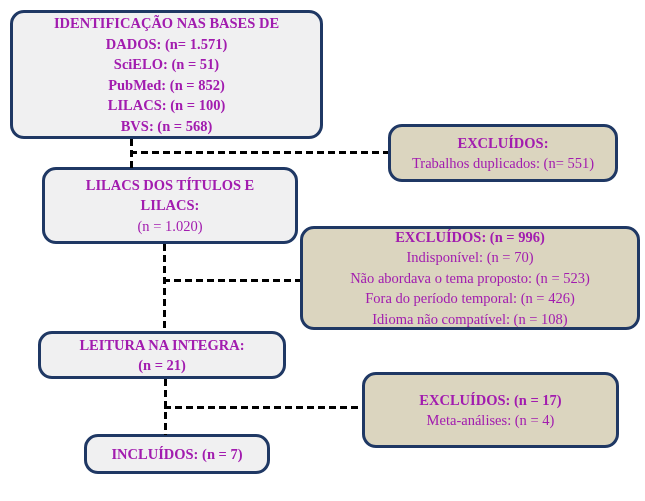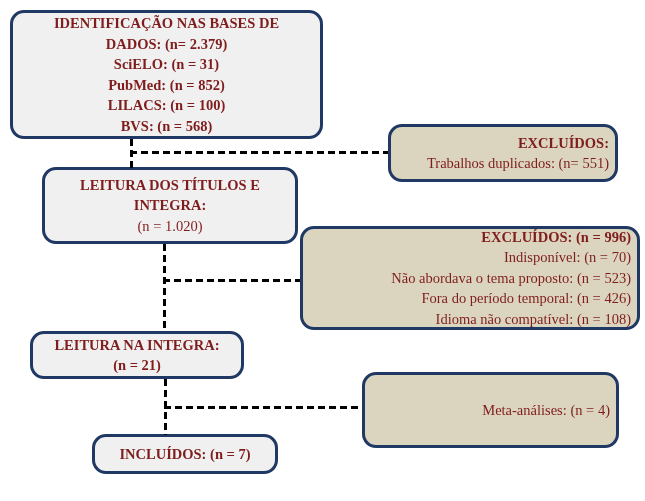--- a/index.html
+++ b/index.html
@@ -9,7 +9,7 @@
     height: 501px;
     background: #ffffff;
     font-family: "Liberation Serif", serif;
-    color: #7f1d1d;
+    color: #a21caf;
     overflow: hidden;
   }
   .box {

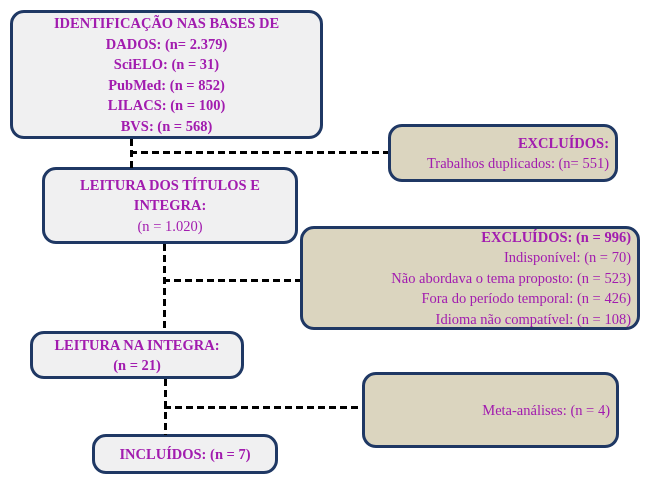--- a/index.html
+++ b/index.html
@@ -62,7 +62,7 @@
 
   <div class="box process" id="box-identificacao">
     <div class="b">IDENTIFICAÇÃO NAS BASES DE</div>
-    <div class="b">DADOS: (n= 2.379)</div>
+    <div class="b">DADOS: (n= 1.571)</div>
     <div class="b">SciELO: (n = 31)</div>
     <div class="b">PubMed: (n = 852)</div>
     <div class="b">LILACS: (n = 100)</div>

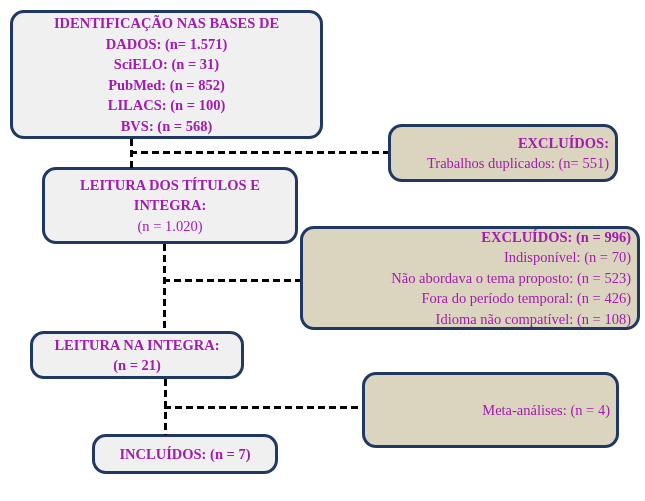--- a/index.html
+++ b/index.html
@@ -63,7 +63,7 @@
   <div class="box process" id="box-identificacao">
     <div class="b">IDENTIFICAÇÃO NAS BASES DE</div>
     <div class="b">DADOS: (n= 1.571)</div>
-    <div class="b">SciELO: (n = 31)</div>
+    <div class="b">SciELO: (n = 51)</div>
     <div class="b">PubMed: (n = 852)</div>
     <div class="b">LILACS: (n = 100)</div>
     <div class="b">BVS: (n = 568)</div>

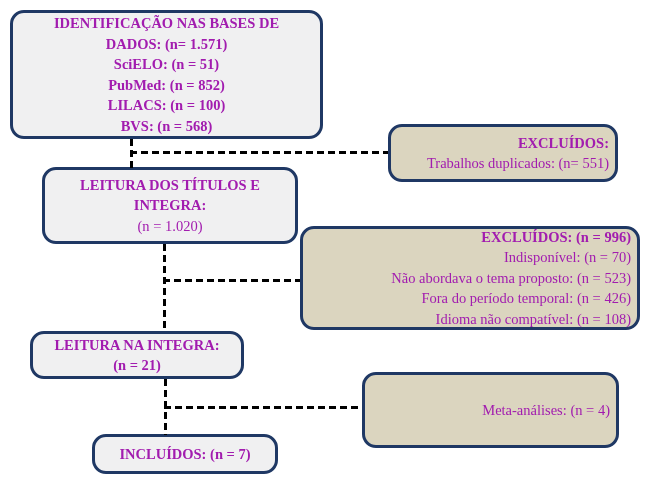--- a/index.html
+++ b/index.html
@@ -27,7 +27,7 @@
     padding: 2px 6px;
   }
   .process  { background: #f0f0f1; }
-  .excluded { background: #dbd5bf; align-items: flex-end; }
+  .excluded { background: #dbd5bf; }
   .b { font-weight: bold; }
   .hline, .vline { position: absolute; }
   .hline {

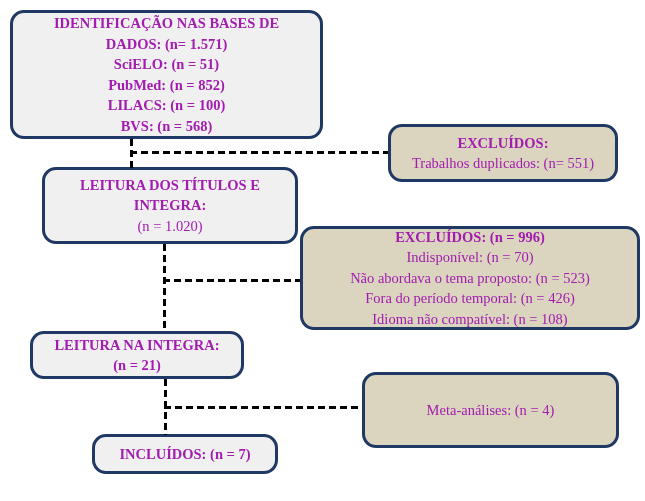--- a/index.html
+++ b/index.html
@@ -75,7 +75,7 @@
   </div>
 
   <div class="box process" id="box-leitura-titulos">
-    <div class="b">LEITURA DOS TÍTULOS E</div>
+    <div class="b">LILACS DOS TÍTULOS E</div>
     <div class="b">INTEGRA:</div>
     <div>(n = 1.020)</div>
   </div>

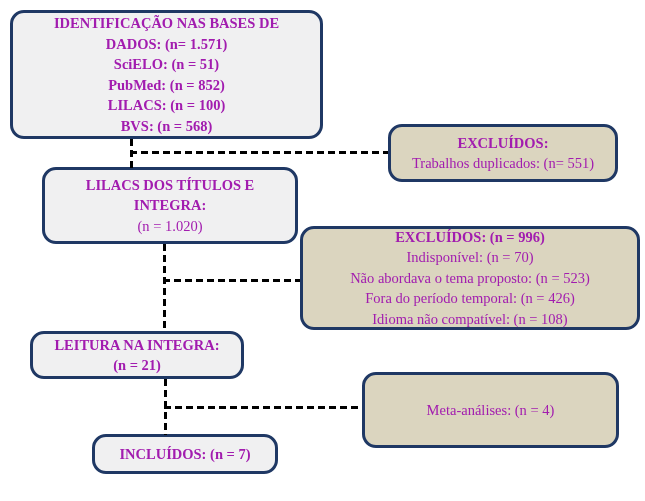--- a/index.html
+++ b/index.html
@@ -76,7 +76,7 @@
 
   <div class="box process" id="box-leitura-titulos">
     <div class="b">LILACS DOS TÍTULOS E</div>
-    <div class="b">INTEGRA:</div>
+    <div class="b">LILACS:</div>
     <div>(n = 1.020)</div>
   </div>
 

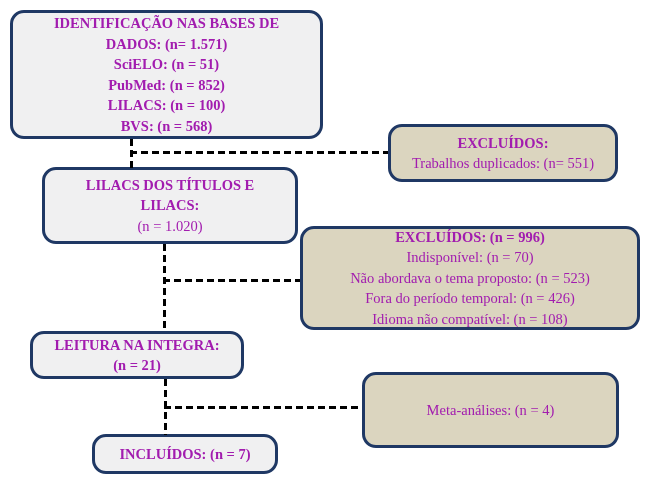--- a/index.html
+++ b/index.html
@@ -41,7 +41,7 @@
   
   #box-identificacao   { left: 10px;  top: 10px;  width: 313px; height: 129px; }
   #box-leitura-titulos { left: 42px;  top: 167px; width: 256px; height: 77px;  }
-  #box-leitura-integra { left: 30px;  top: 331px; width: 214px; height: 48px;  }
+  #box-leitura-integra { left: 38px;  top: 331px; width: 248px; height: 48px;  }
   #box-incluidos       { left: 92px;  top: 434px; width: 186px; height: 40px;  }
   
   #box-excluidos-1 { left: 388px; top: 124px; width: 230px; height: 58px;  }

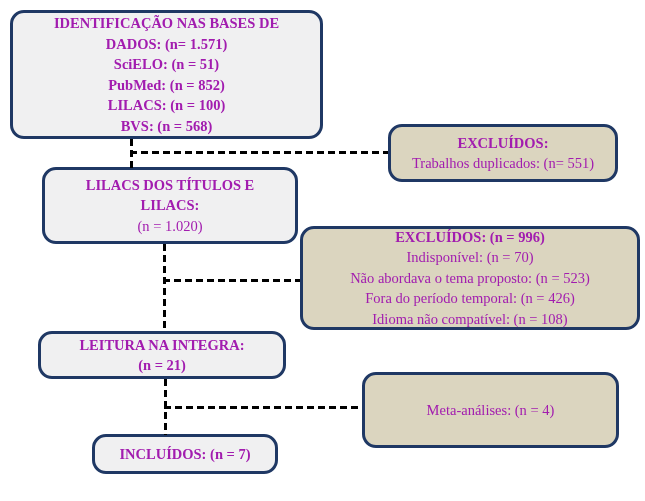--- a/index.html
+++ b/index.html
@@ -94,6 +94,7 @@
   </div>
 
   <div class="box excluded" id="box-excluidos-3">
+    <div class="b">EXCLUÍDOS: (n = 17)</div>
     <div>Meta-análises: (n = 4)</div>
   </div>
 

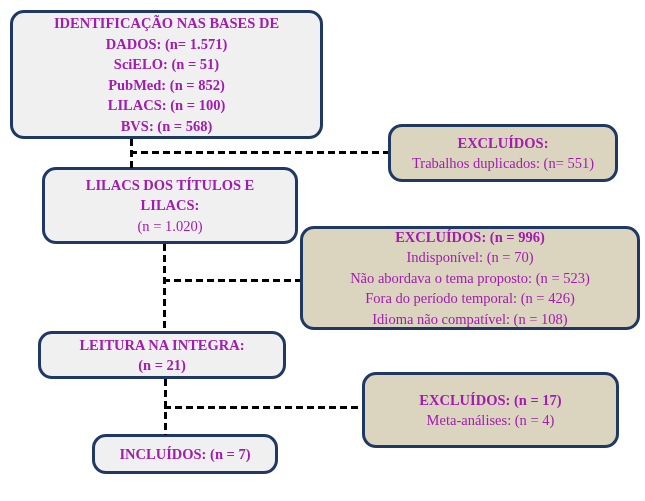--- a/index.html
+++ b/index.html
@@ -42,7 +42,7 @@
   #box-identificacao   { left: 10px;  top: 10px;  width: 313px; height: 129px; }
   #box-leitura-titulos { left: 42px;  top: 167px; width: 256px; height: 77px;  }
   #box-leitura-integra { left: 38px;  top: 331px; width: 248px; height: 48px;  }
-  #box-incluidos       { left: 92px;  top: 434px; width: 186px; height: 40px;  }
+  #box-incluidos       { left: 84px;  top: 434px; width: 186px; height: 40px;  }
   
   #box-excluidos-1 { left: 388px; top: 124px; width: 230px; height: 58px;  }
   #box-excluidos-2 { left: 300px; top: 226px; width: 340px; height: 104px; }

